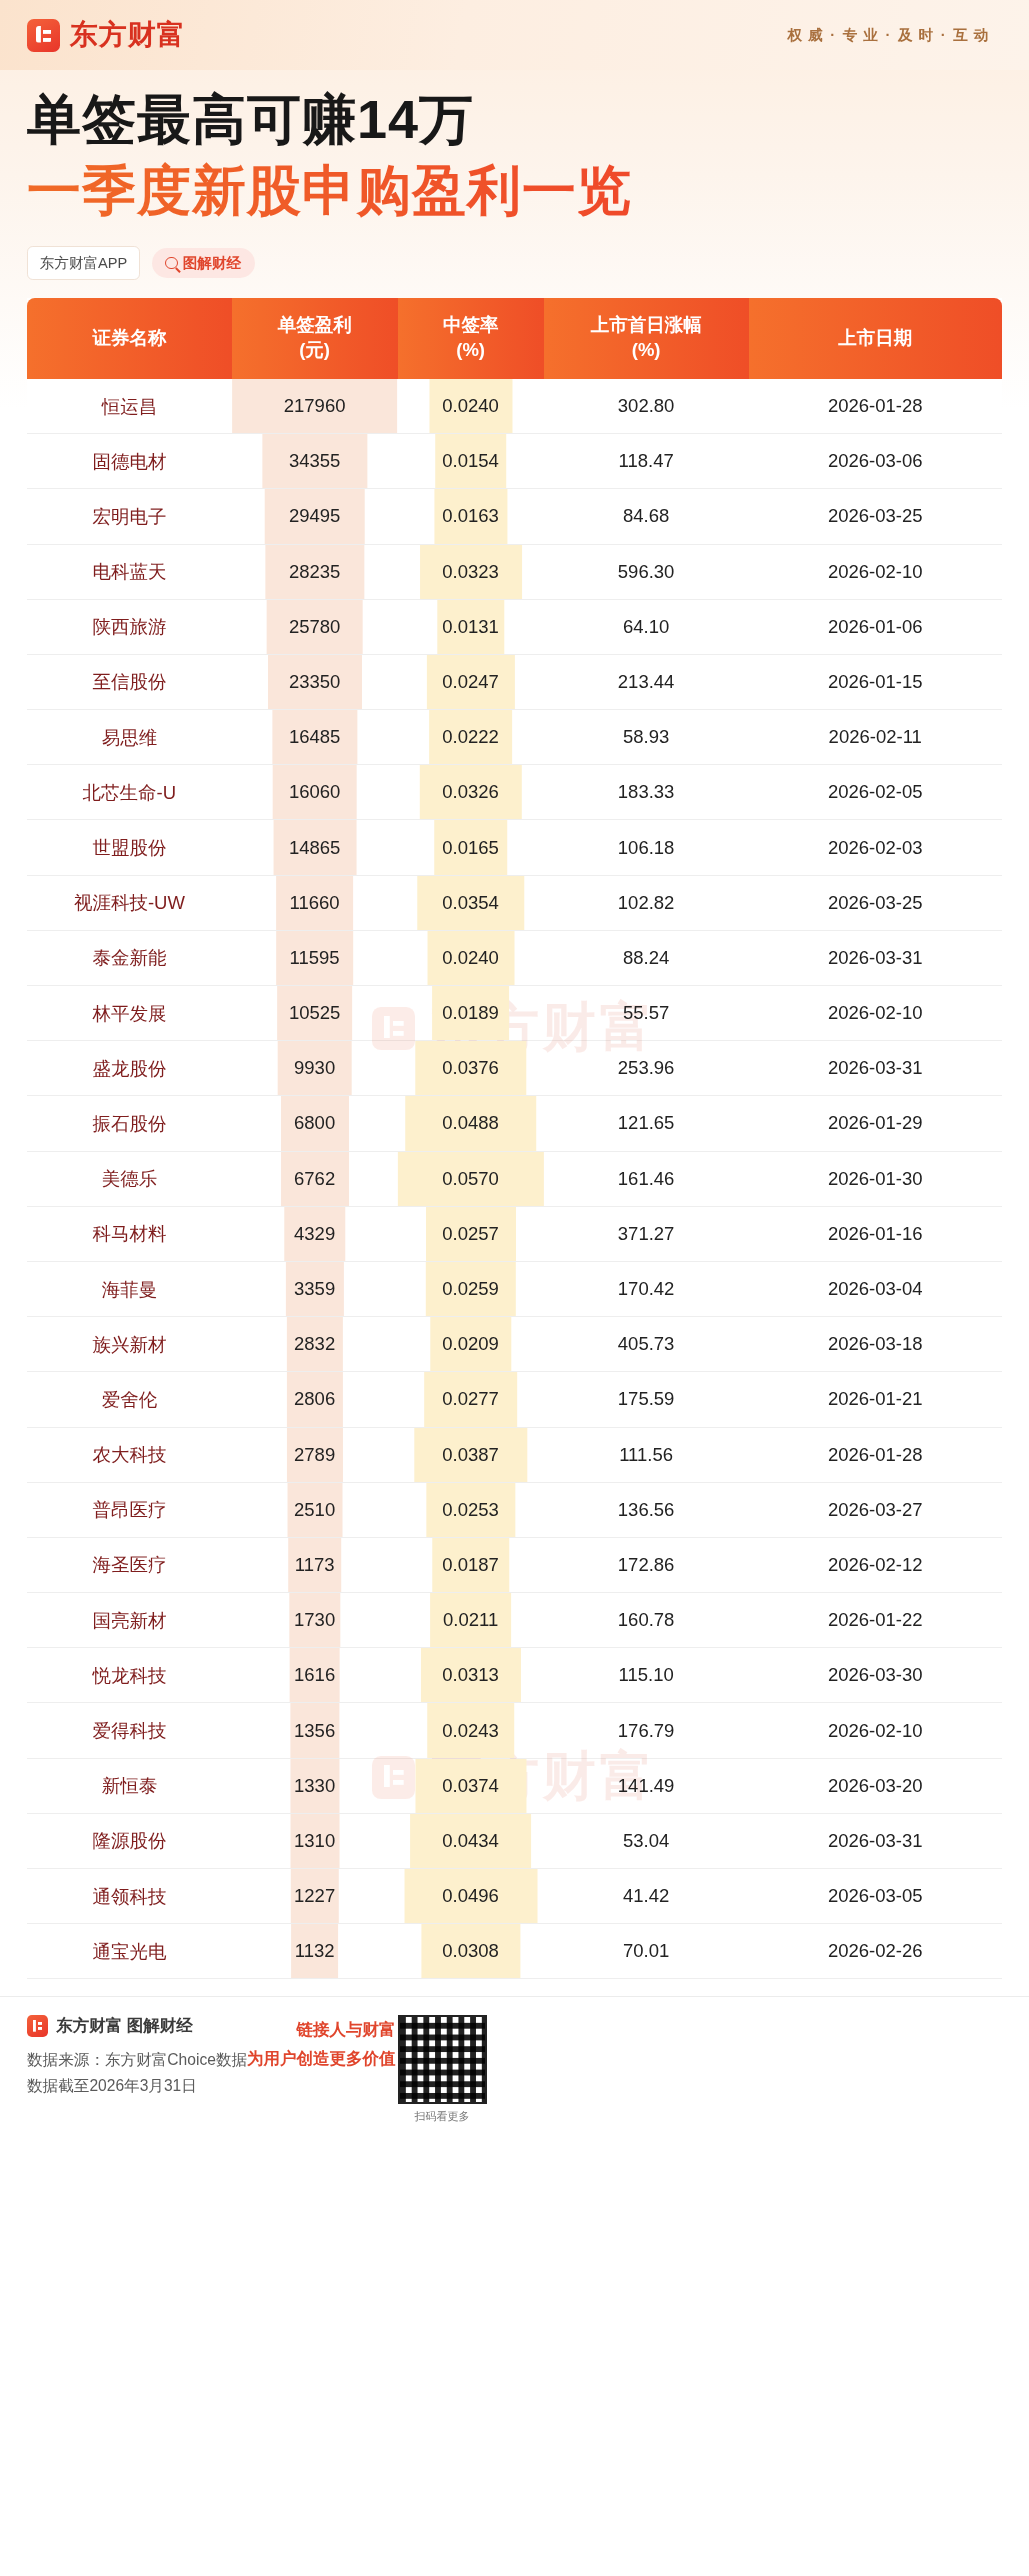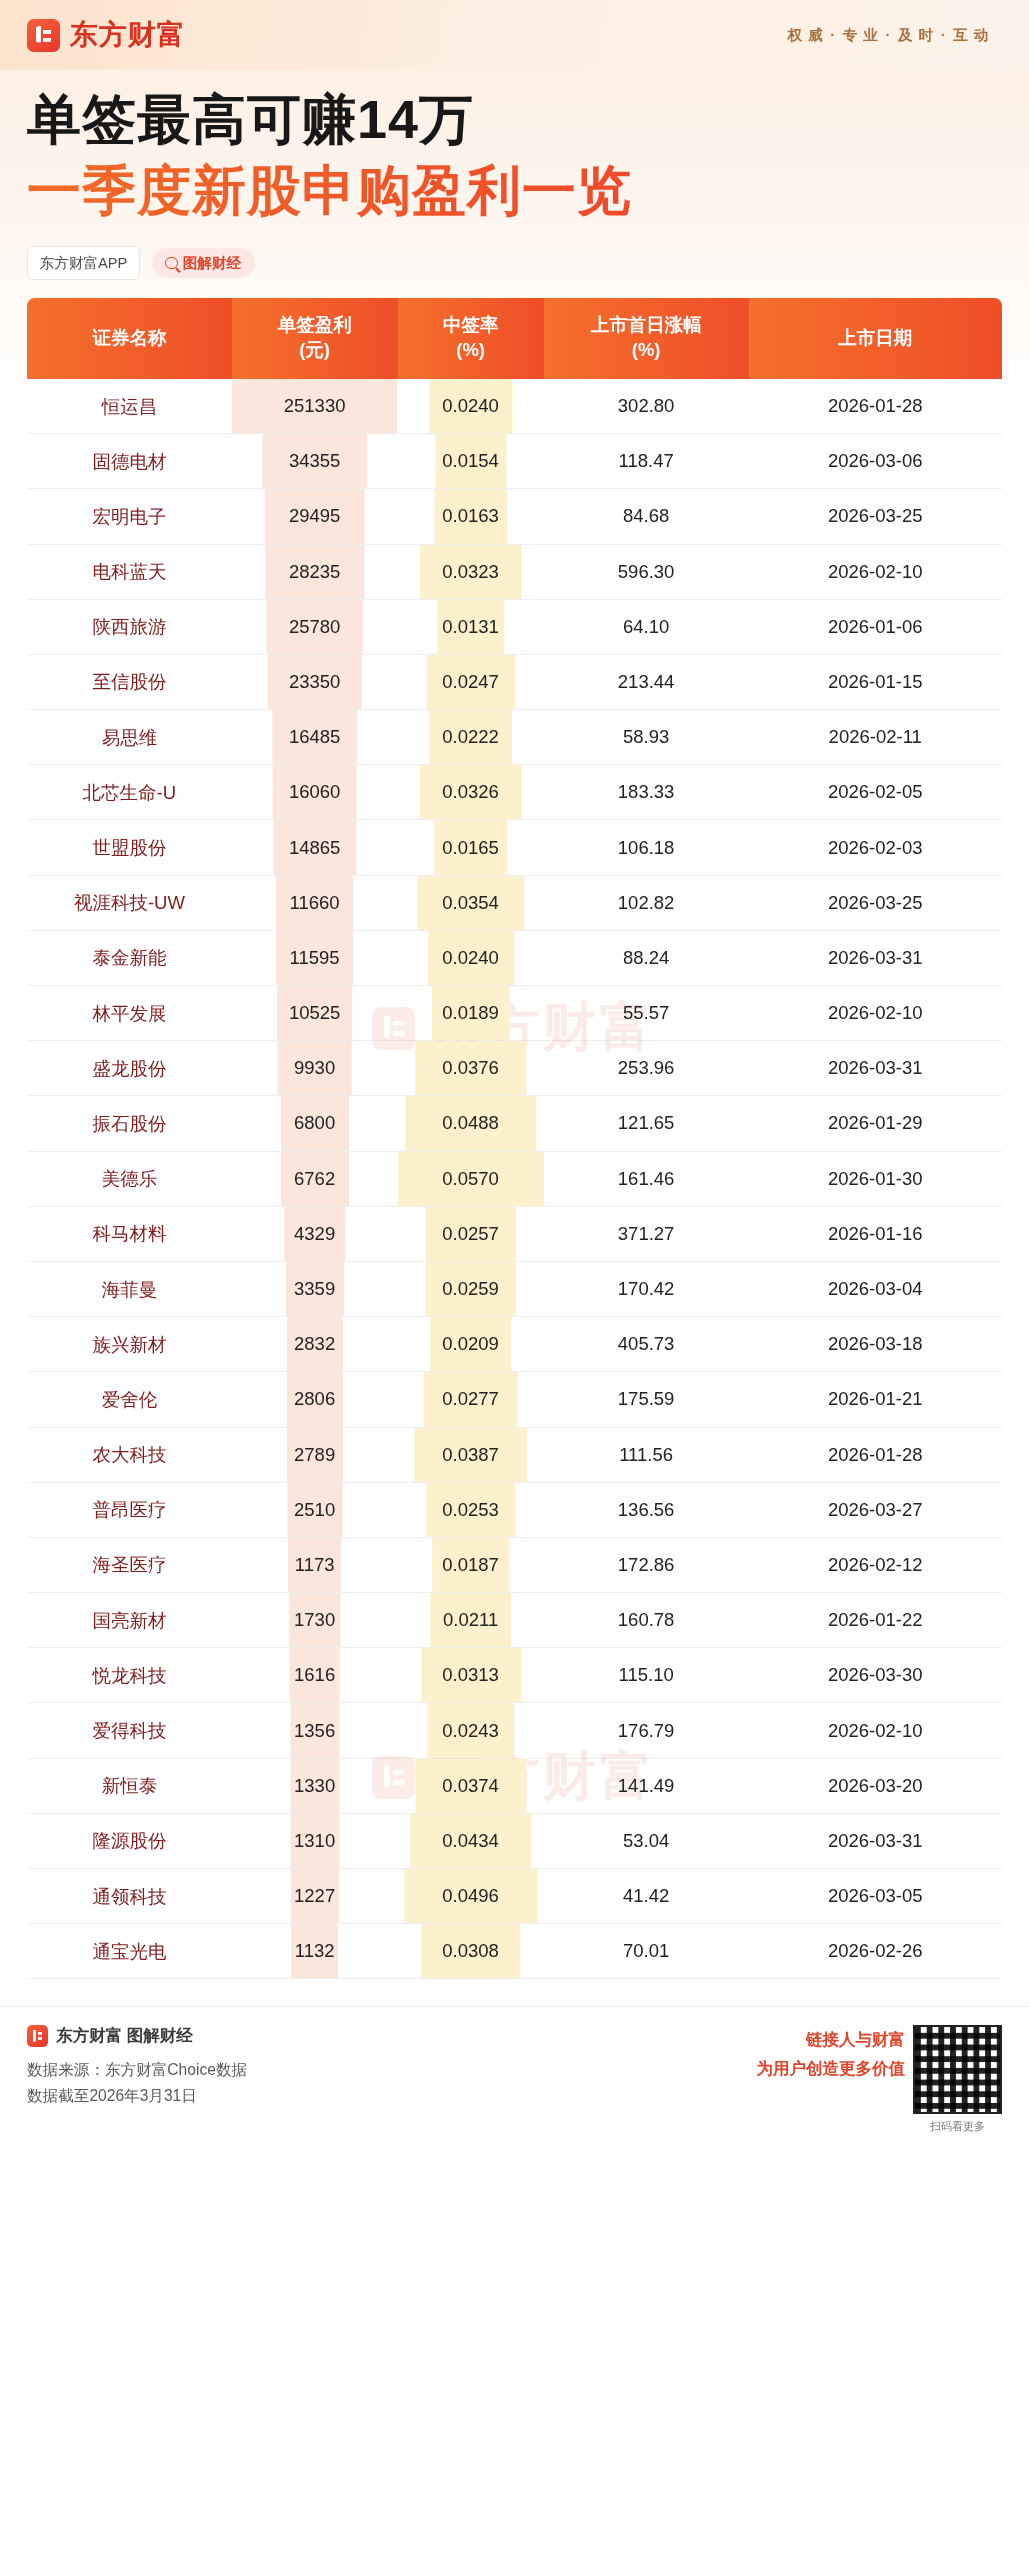--- a/index.html
+++ b/index.html
@@ -237,7 +237,7 @@
       <tbody id="tbody">
           <tr>
             <td class="name">恒运昌</td>
-            <td class="heat"><span class="bar" style="width: 100%; background: rgb(250, 230, 218);"></span><span>251330</span></td>
+            <td class="heat"><span class="bar" style="width: 100%; background: rgb(250, 230, 218);"></span><span>217960</span></td>
             <td class="heat"><span class="bar" style="width: 56.7719%; background: rgb(253, 240, 205);"></span><span>0.0240</span></td>
             <td>302.80</td>
             <td>2026-01-28</td>

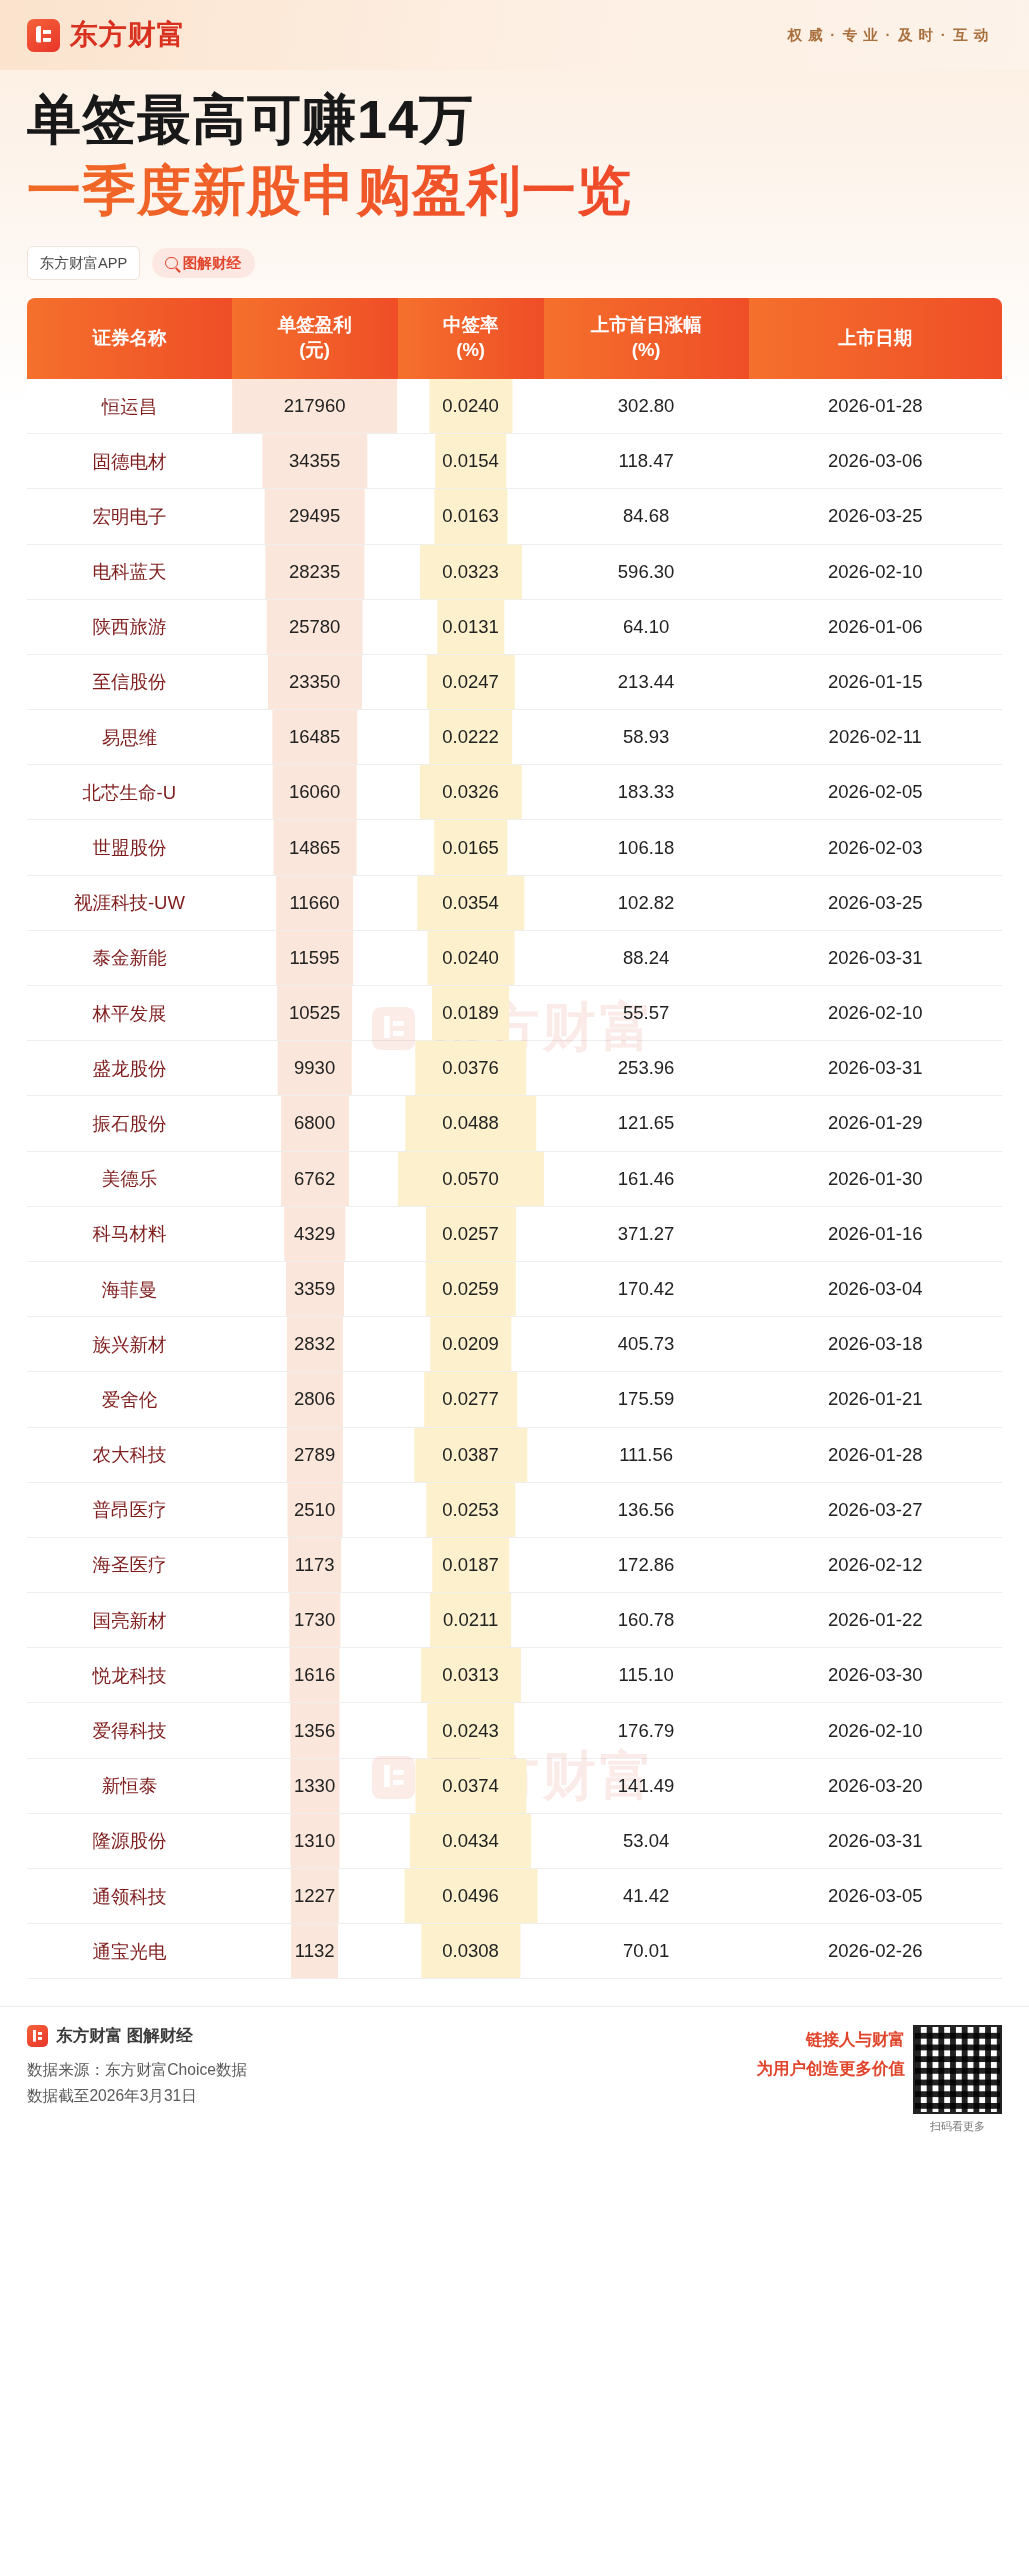--- a/index.html
+++ b/index.html
@@ -131,10 +131,10 @@
 
   
   .footer {
-    margin-top: 27px;
+    margin-top: 17px;
     border-top: 1px solid #ececec;
     padding: 17.5px 27px 23px 27px;
-    display: flex; justify-content: space-between; align-items: flex-start;
+    display: flex; justify-content: flex-start; align-items: flex-start;
   }
   .f-left { display: flex; flex-direction: column; gap: 9.7px; }
   .f-brand { display: flex; align-items: center; gap: 7.8px; }

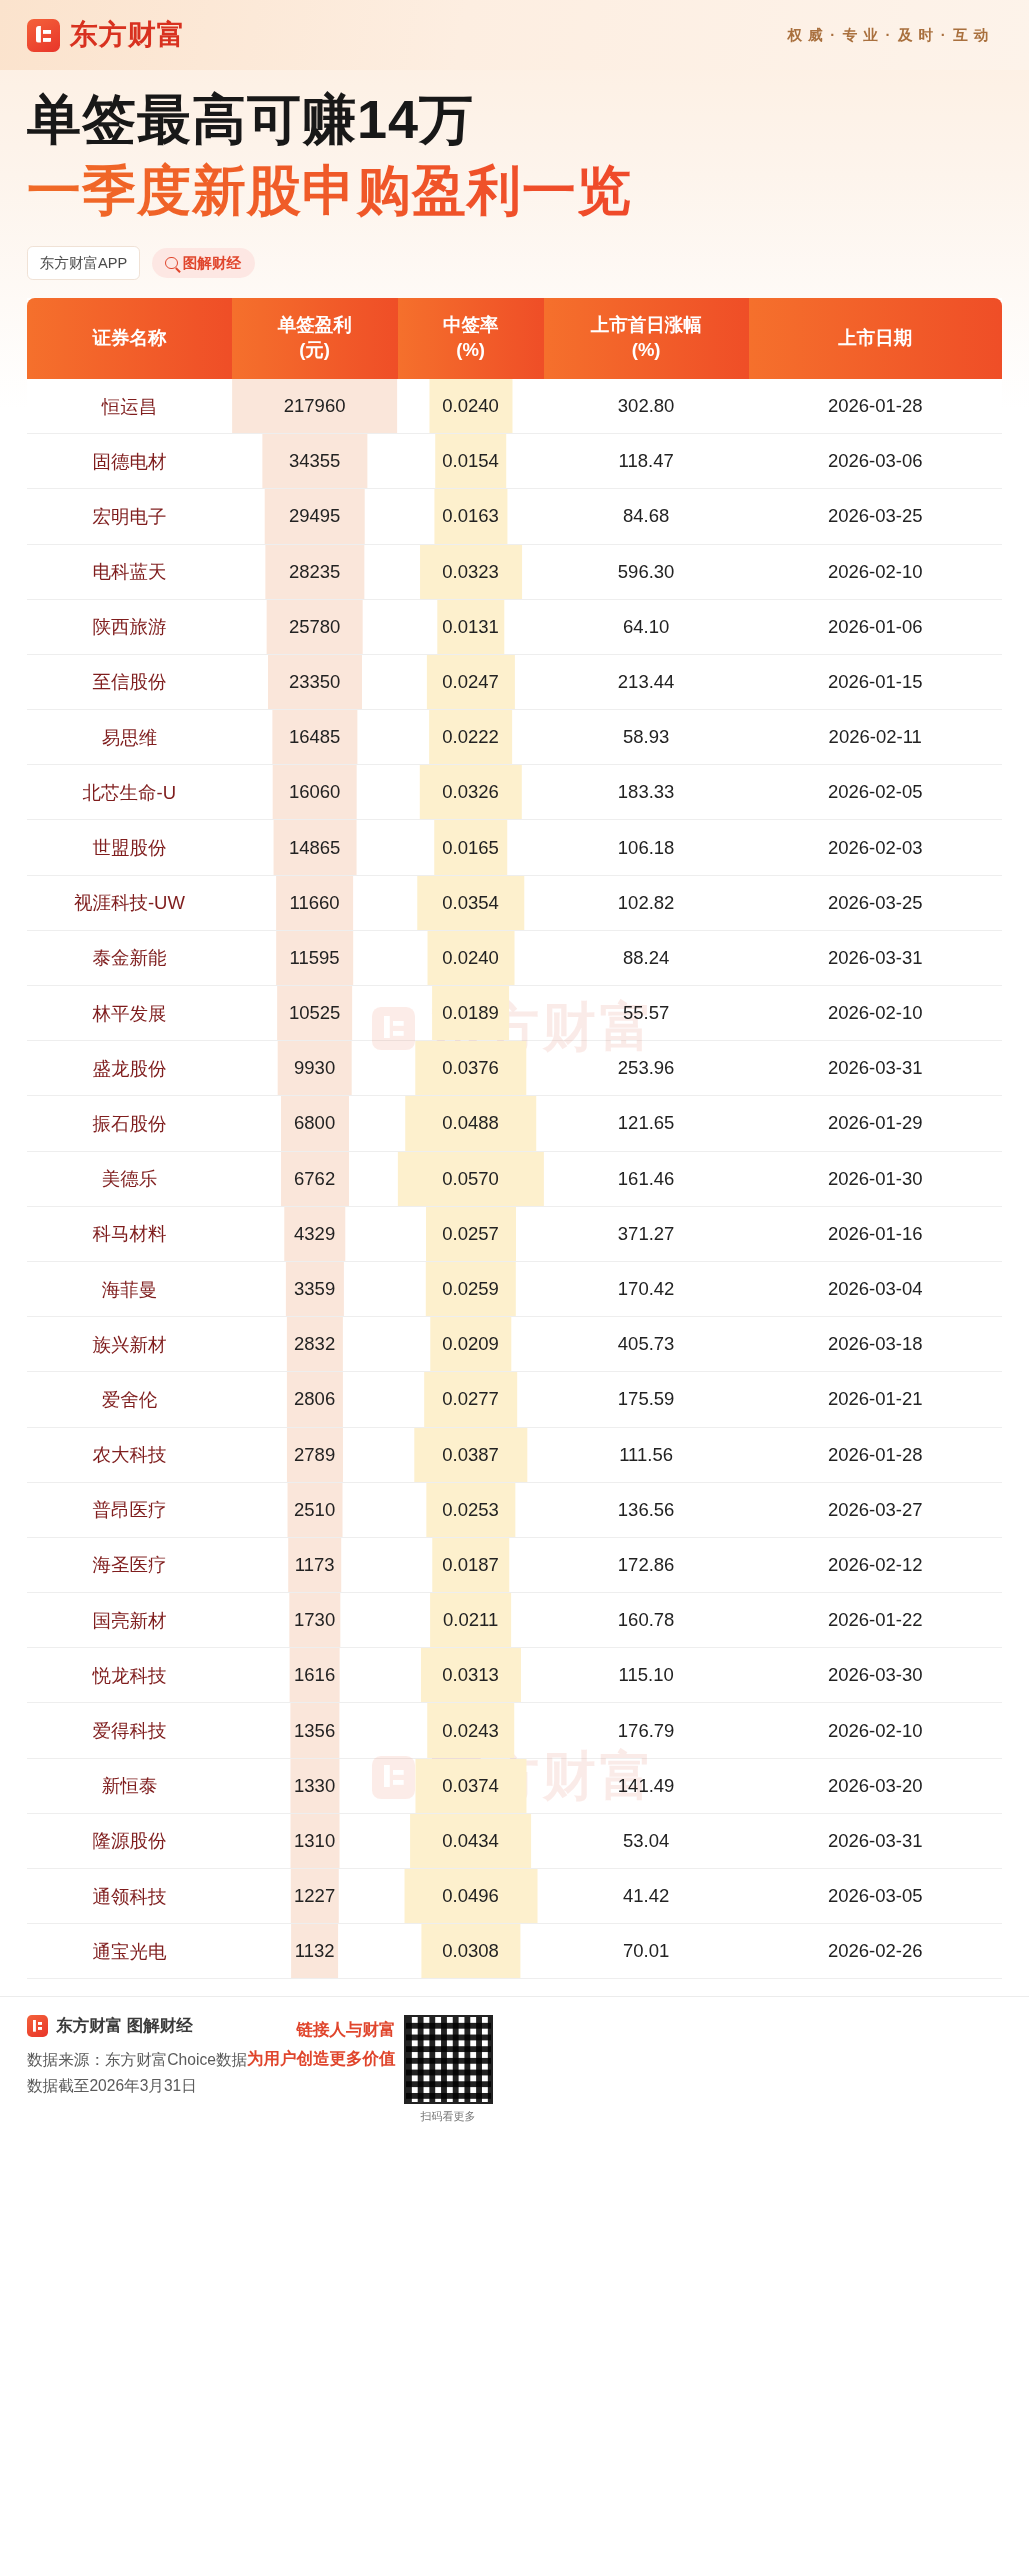--- a/index.html
+++ b/index.html
@@ -152,7 +152,7 @@
   }
   .f-brand-text { font-size: 16.5px; color: #3a3a3a; font-weight: 600; }
   .f-note { font-size: 15.6px; color: #5a5a5a; line-height: 1.7; }
-  .f-right { display: flex; align-items: flex-start; gap: 8px; }
+  .f-right { display: flex; align-items: flex-start; gap: 2px; }
   .f-slogan { text-align: right; font-size: 16.5px; color: #e0452c; font-weight: 700; line-height: 1.75; }
   .qr-box { display: flex; flex-direction: column; align-items: center; gap: 4.9px; }
   .qr {

